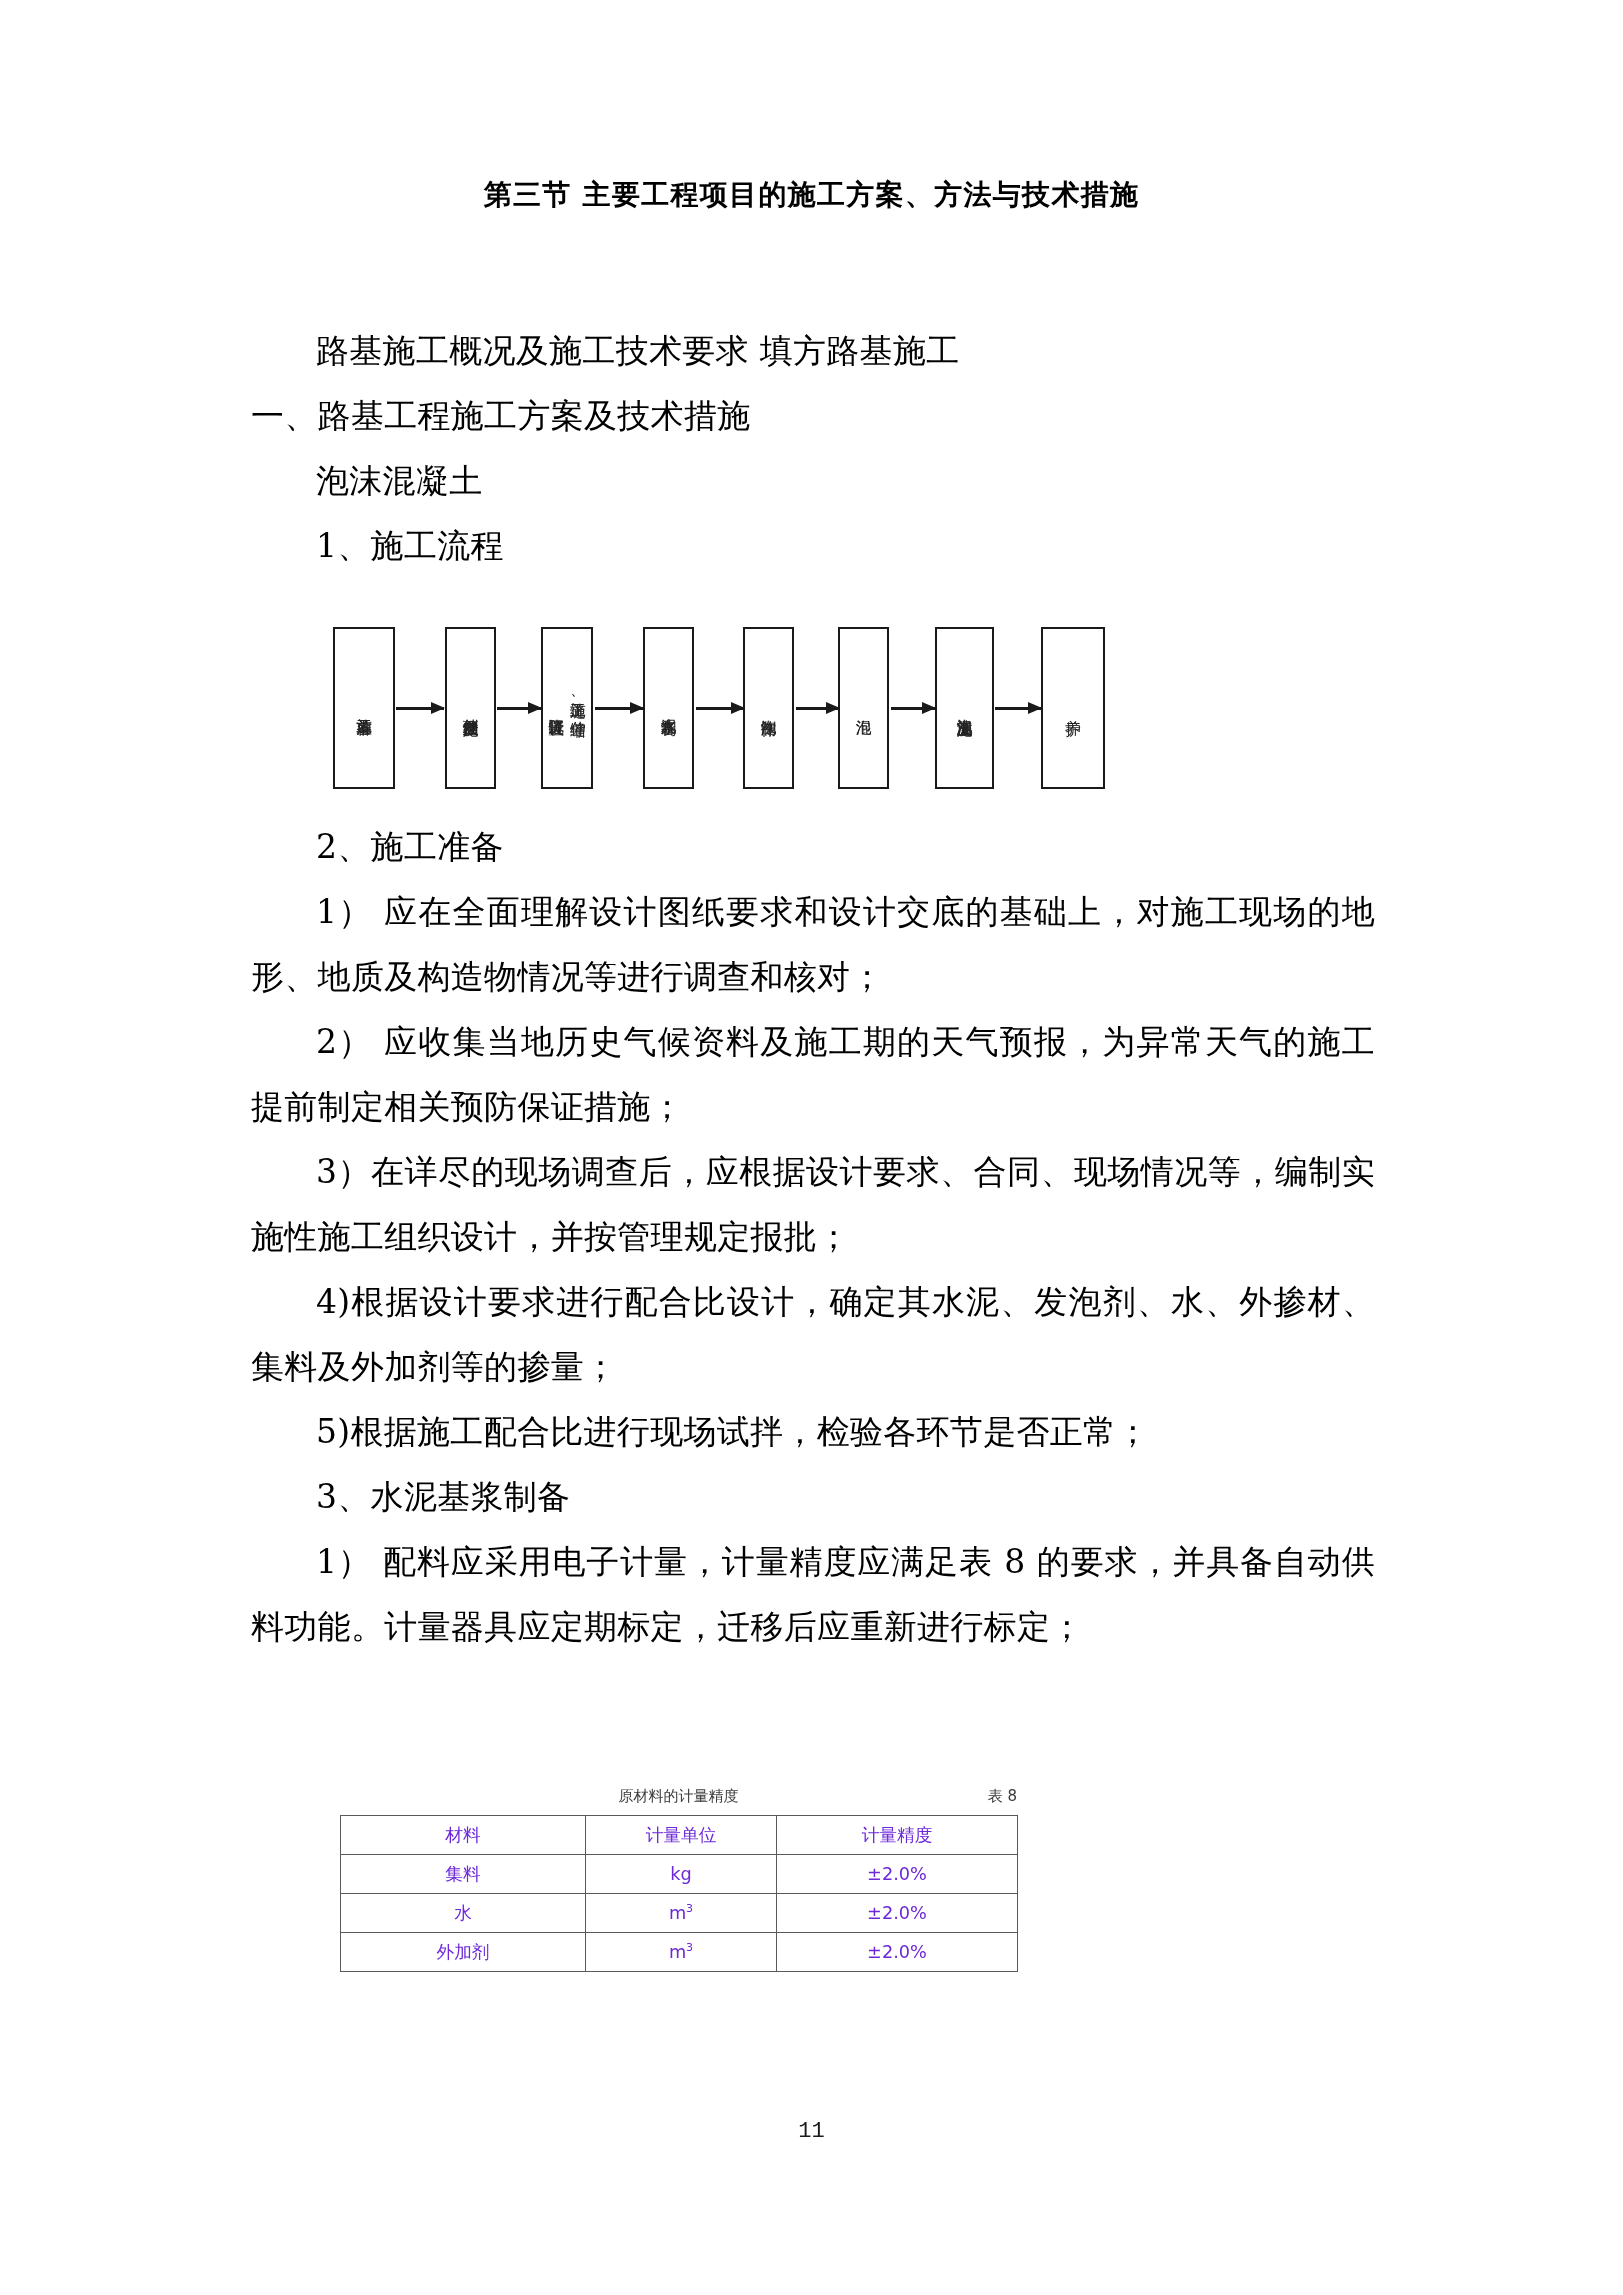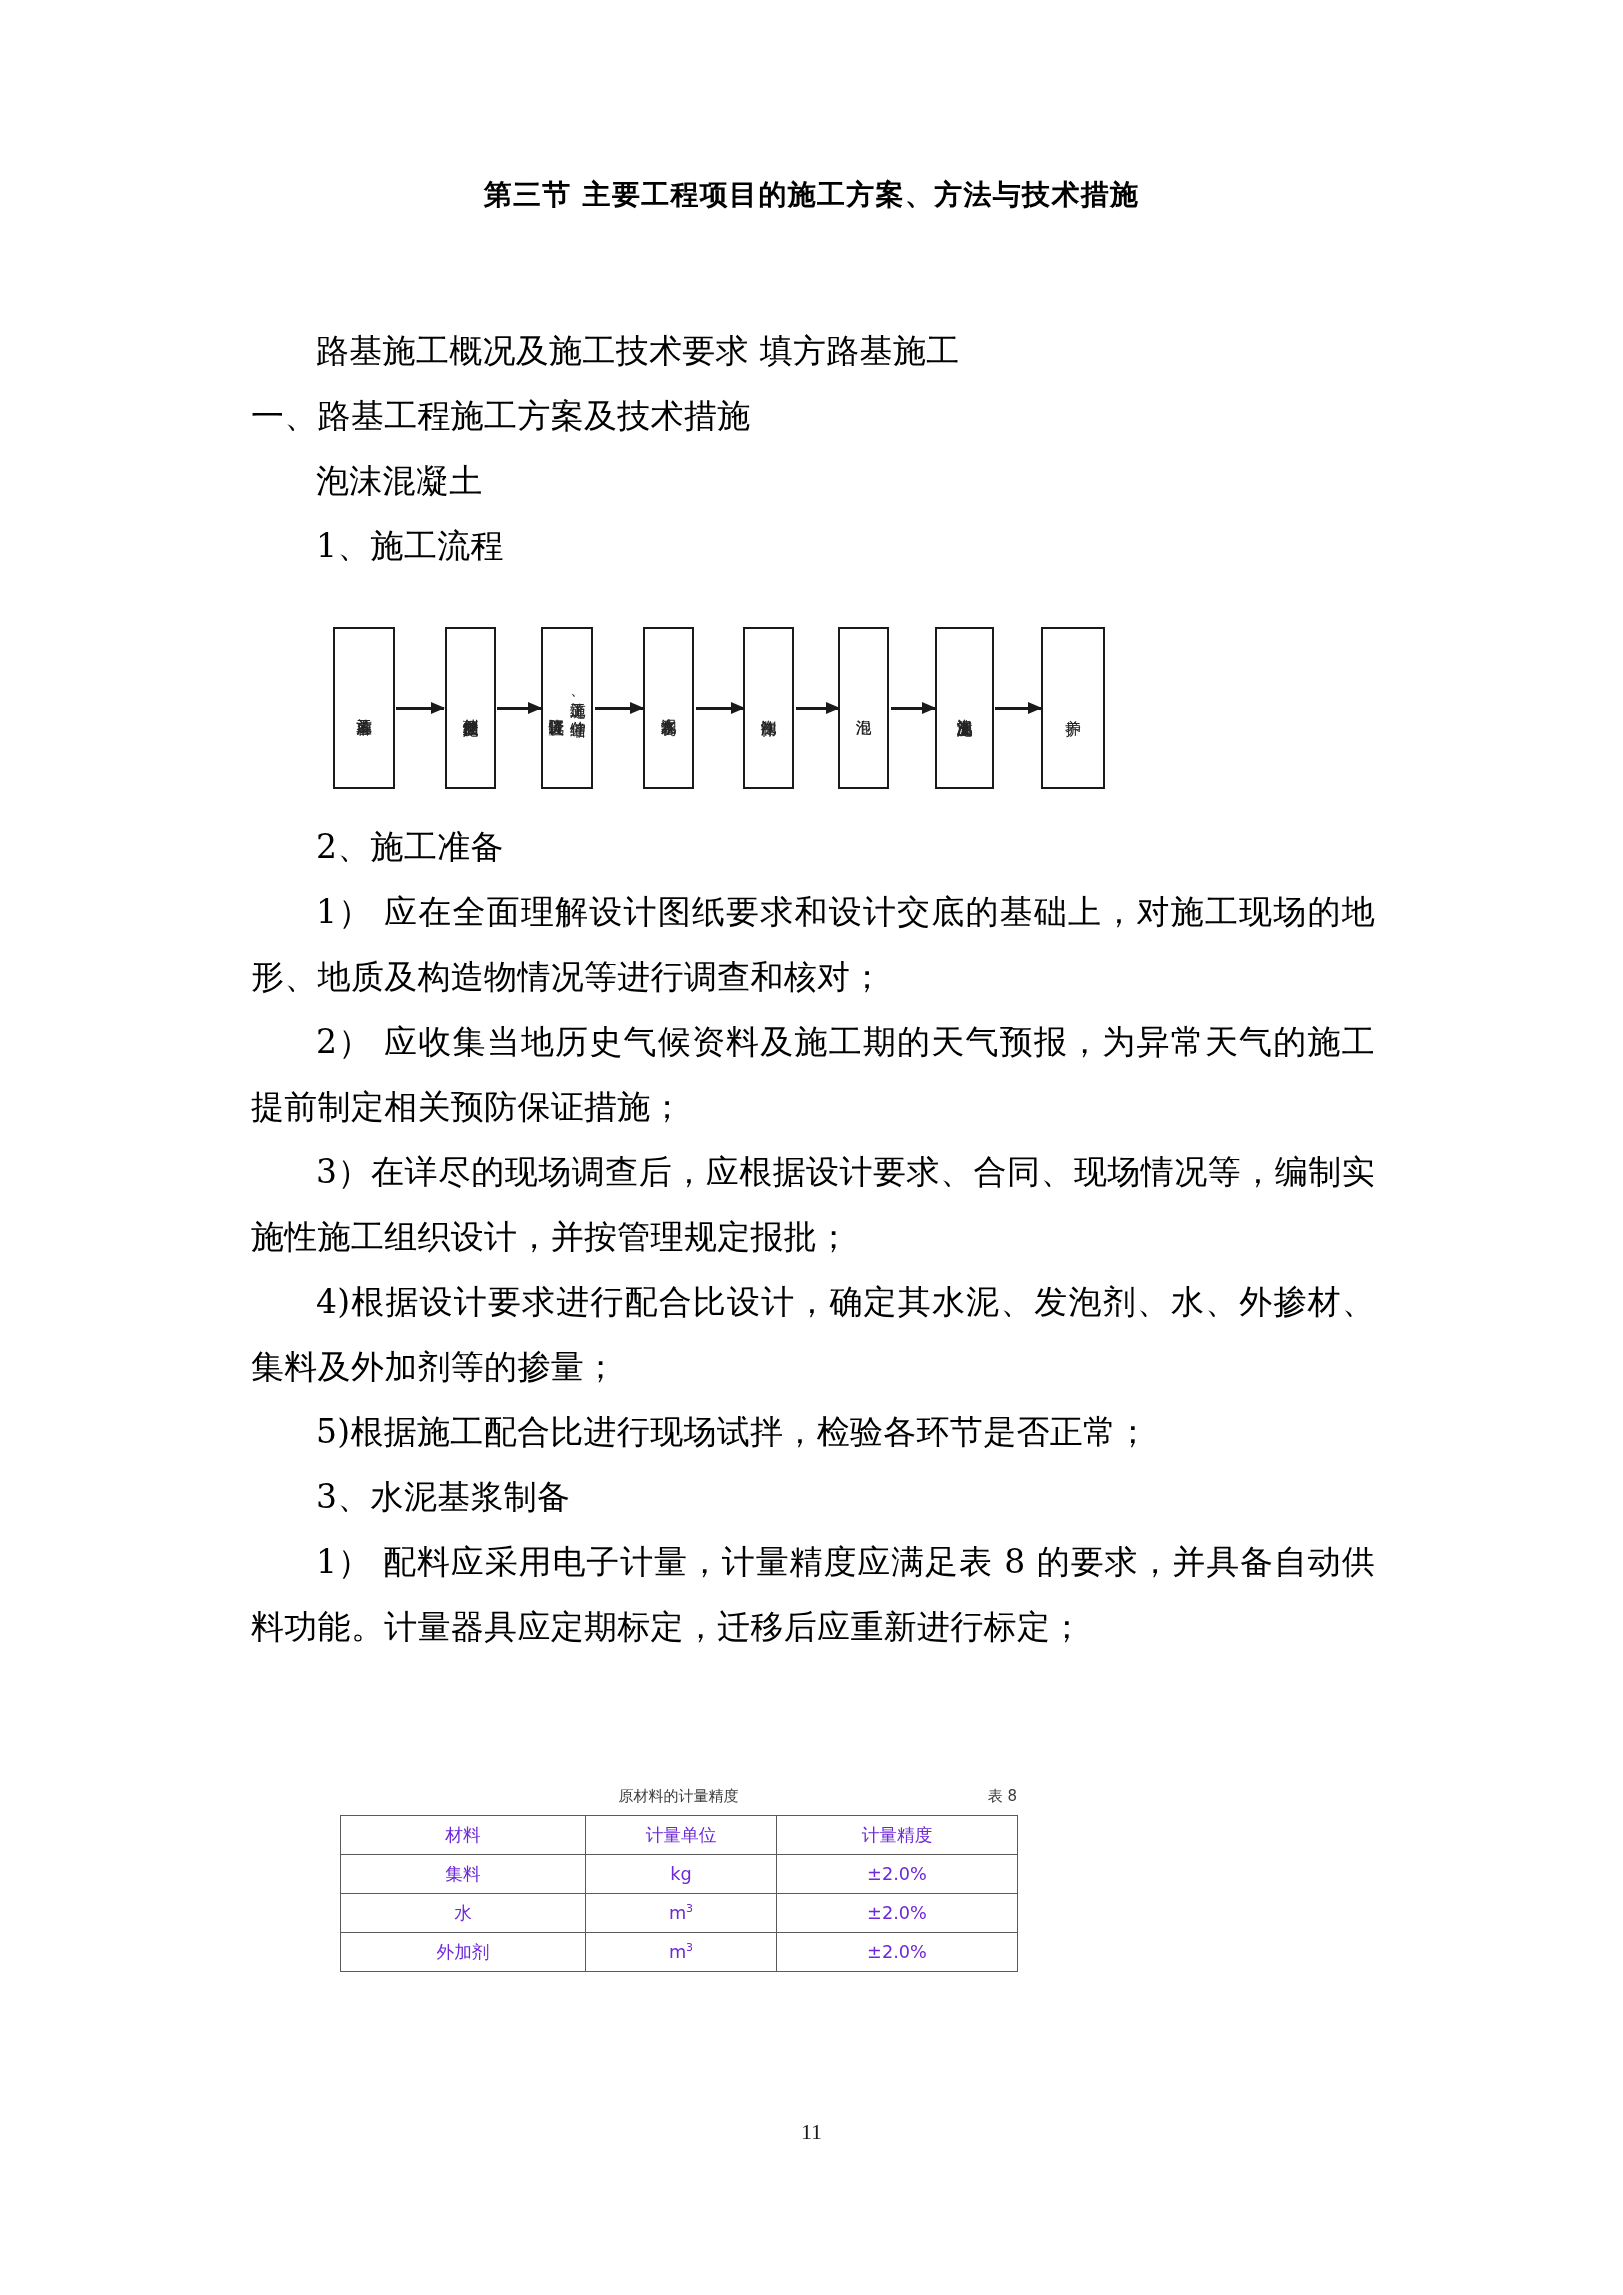--- a/index.html
+++ b/index.html
@@ -175,7 +175,7 @@
     top: 2119px;
     width: 1623px;
     text-align: center;
-    font-family: Liberation Serif, serif;
+    font-family: Liberation Mono, monospace;
     font-size: 22px;
     color: #1a1a1a;
   }

